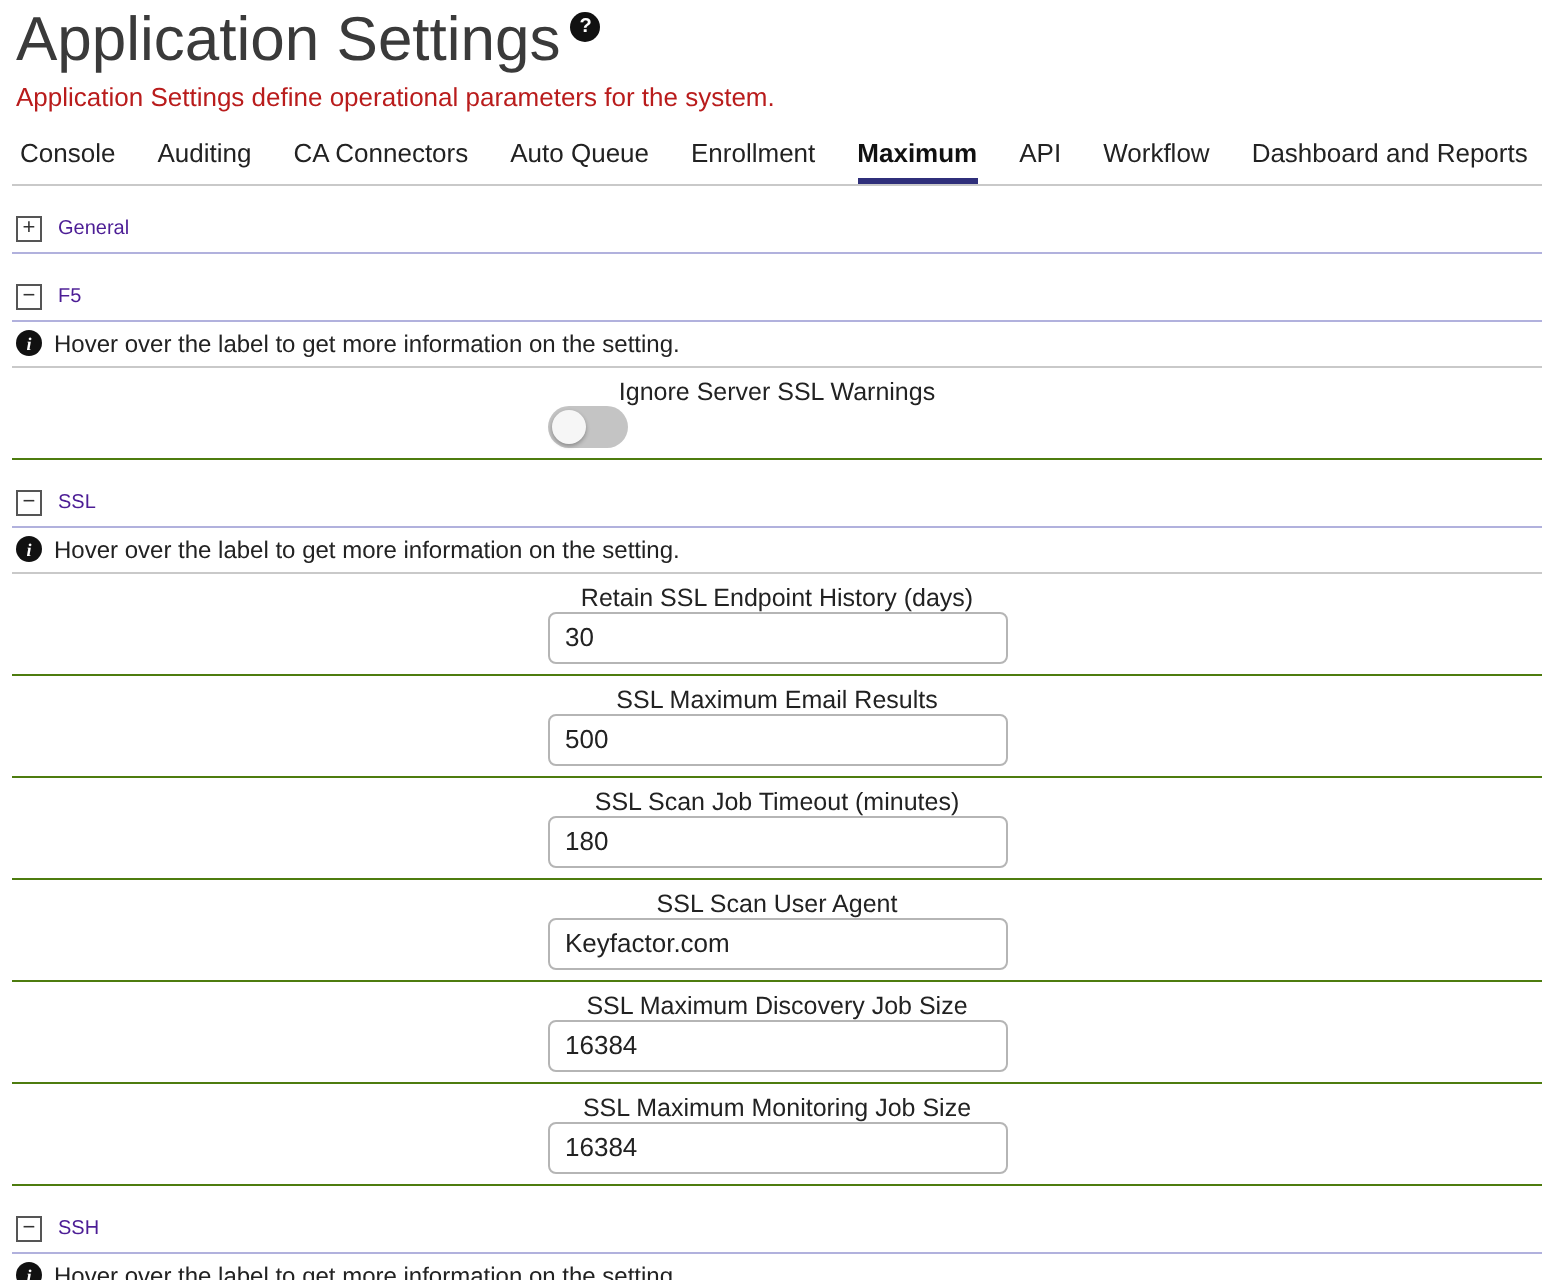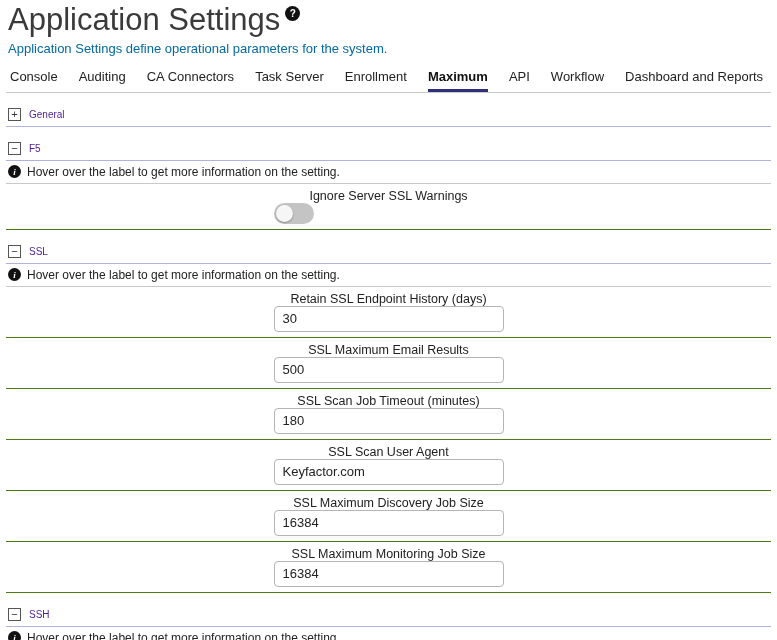--- a/index.html
+++ b/index.html
@@ -13,7 +13,7 @@
                font-size:10px; font-weight:bold; display:inline-flex; align-items:center;
                justify-content:center; margin-top:4px; cursor:pointer; }
 
-  .subtitle { font-size:13px; color:#0369a1; padding:3px 2px 8px 2px; }
+  .subtitle { font-size:13px; color:#b91c1c; padding:3px 2px 8px 2px; }
 
   .tabs { display:flex; gap:21px; border-bottom:1px solid #c9c9c9; padding:0 4px; font-size:13px; }
   .tab { padding:5px 0 8px 0; cursor:pointer; color:#222; white-space:nowrap; }

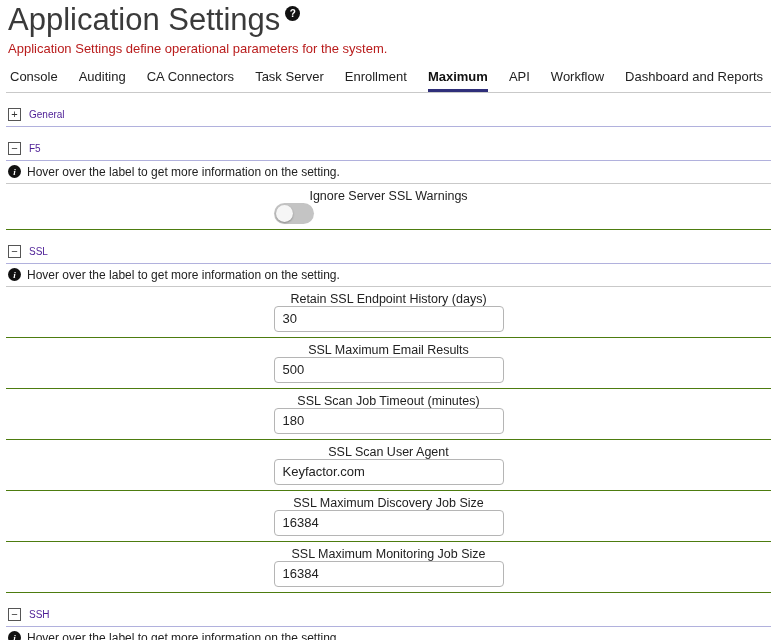--- a/index.html
+++ b/index.html
@@ -69,7 +69,7 @@
     <div class="tab">Console</div>
     <div class="tab">Auditing</div>
     <div class="tab">CA Connectors</div>
-    <div class="tab">Task Server</div>
+    <div class="tab">Auto Queue</div>
     <div class="tab">Enrollment</div>
     <div class="tab active">Maximum</div>
     <div class="tab">API</div>

